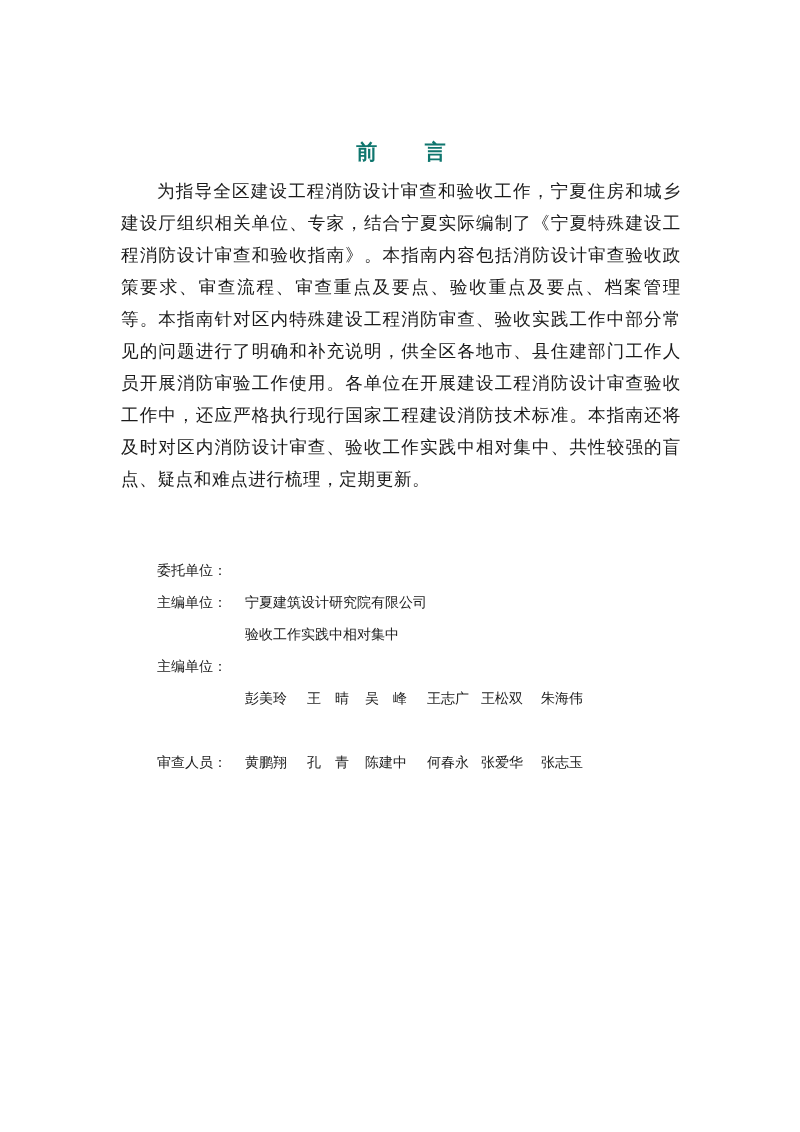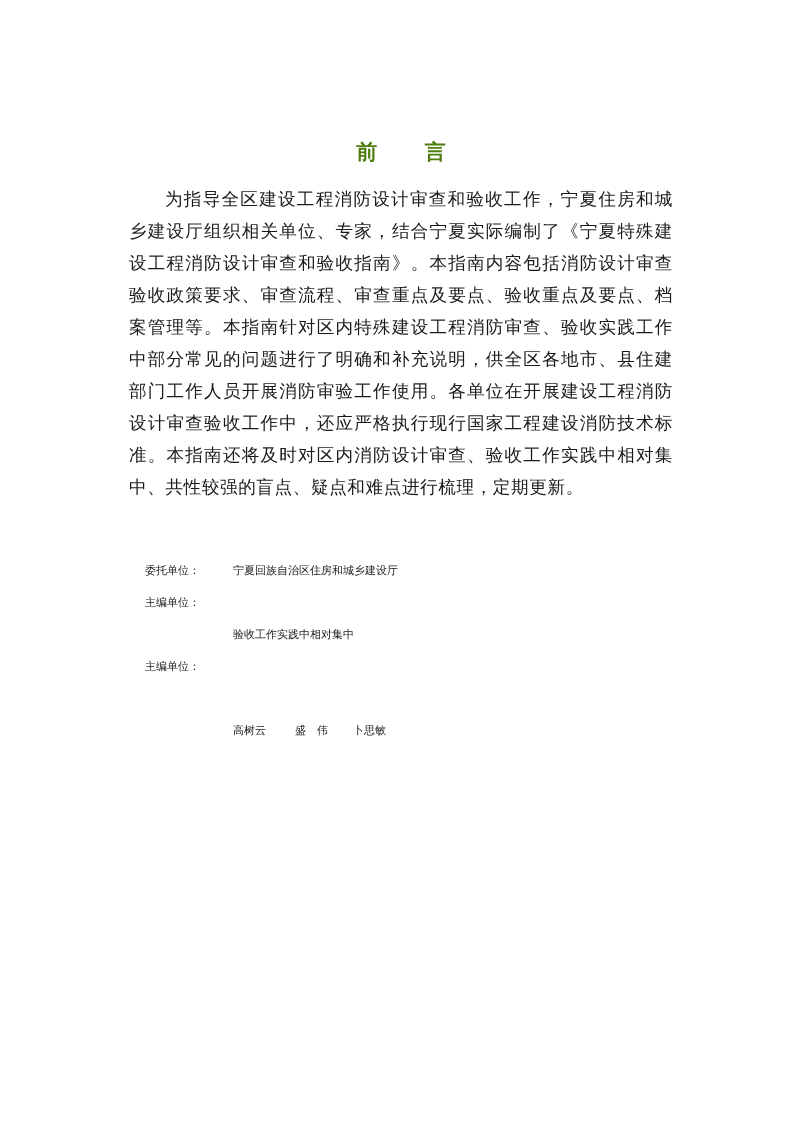--- a/index.html
+++ b/index.html
@@ -13,7 +13,7 @@
       position: absolute; top: 138px; left: 0; width: 560px; text-align: center;
       font-family: "DejaVu Sans", "Liberation Sans", sans-serif;
       font-weight: bold; font-size: 21px; letter-spacing: 20px; text-indent: 20px;
-      color: #4d7c0f;
+      color: #0f766e;
     }
     .body { position: absolute; top: 175px; left: 0; width: 560px; }
     .para {

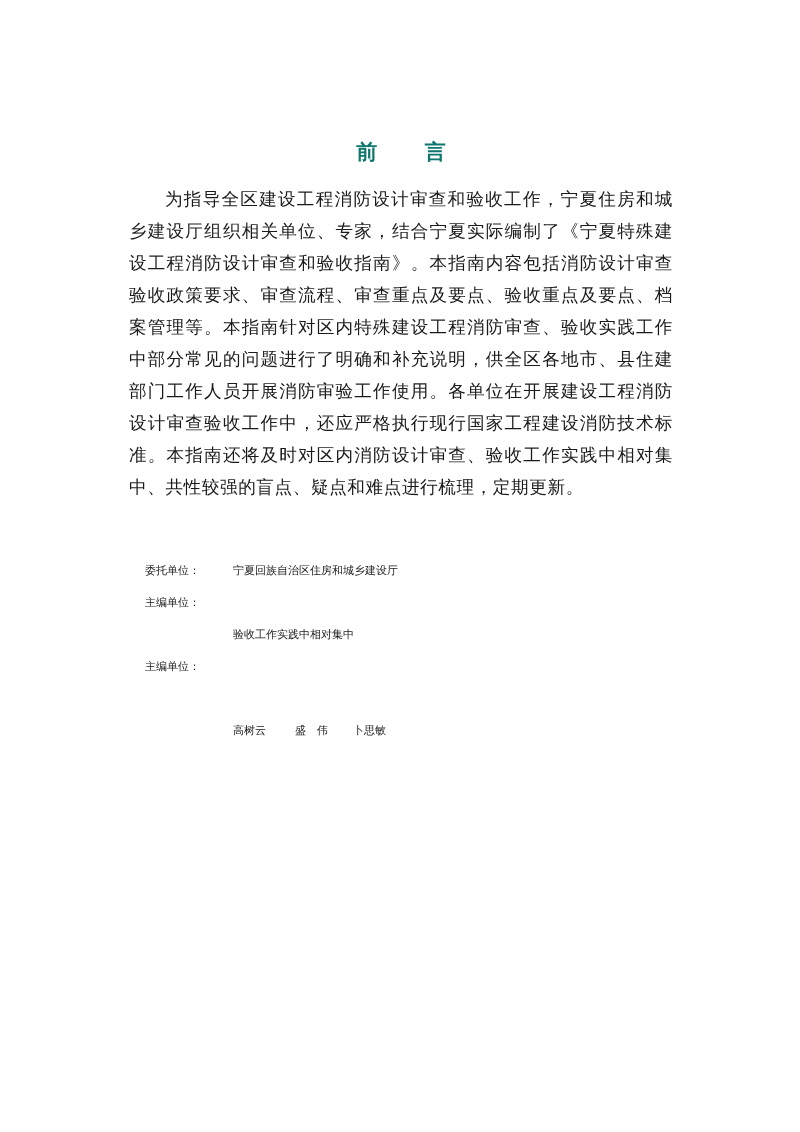--- a/index.html
+++ b/index.html
@@ -17,7 +17,7 @@
     }
     .body { position: absolute; top: 175px; left: 0; width: 560px; }
     .para {
-      margin: 8px; font-size: 17.6px; line-height: 32px;
+      margin: 0; font-size: 17.6px; line-height: 32px;
       text-indent: 36px; text-align: justify; text-align-last: left;
       letter-spacing: 0.6px;
     }

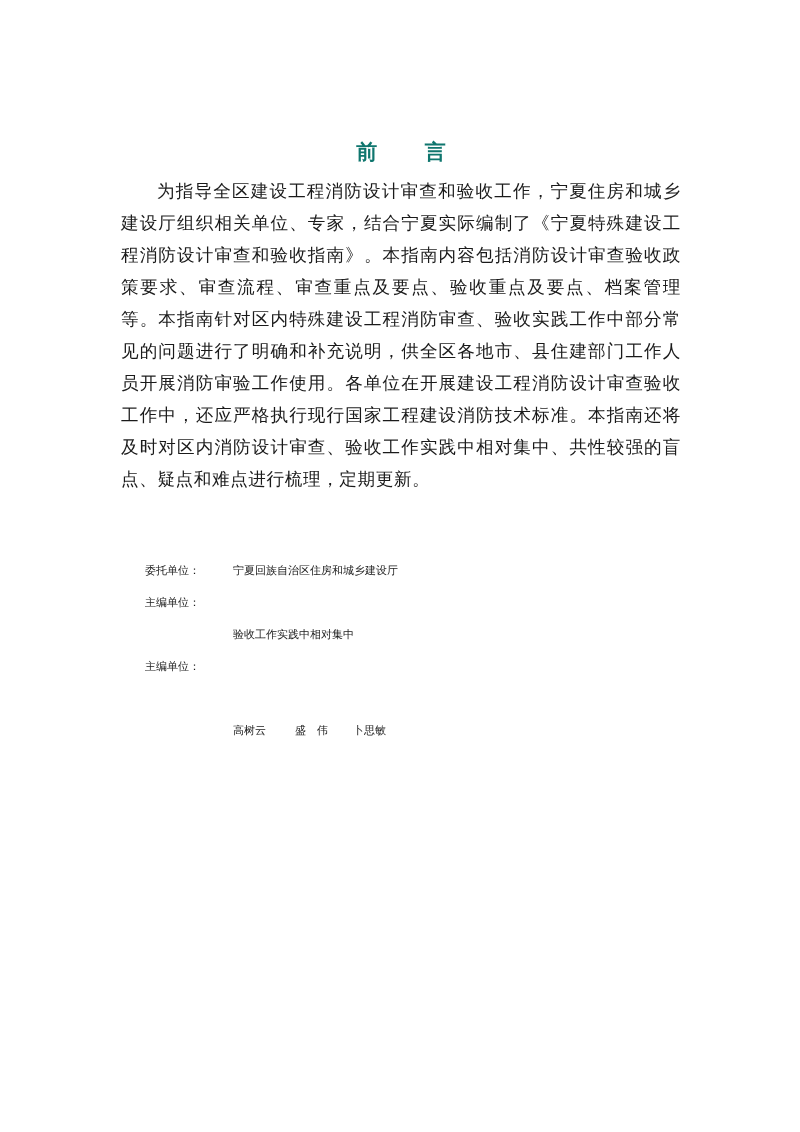--- a/index.html
+++ b/index.html
@@ -21,7 +21,7 @@
       text-indent: 36px; text-align: justify; text-align-last: left;
       letter-spacing: 0.6px;
     }
-    .credits { position: absolute; top: 555px; left: 24px; width: 540px; font-size: 11px; font-family: Liberation Mono, monospace; }
+    .credits { position: absolute; top: 555px; left: 36px; width: 540px; font-size: 14px; font-family: Liberation Mono, monospace; }
     .row { display: flex; height: 32px; line-height: 32px; }
     .label { width: 88px; flex: none; }
     .name { display: inline-block; margin-right: 0; }

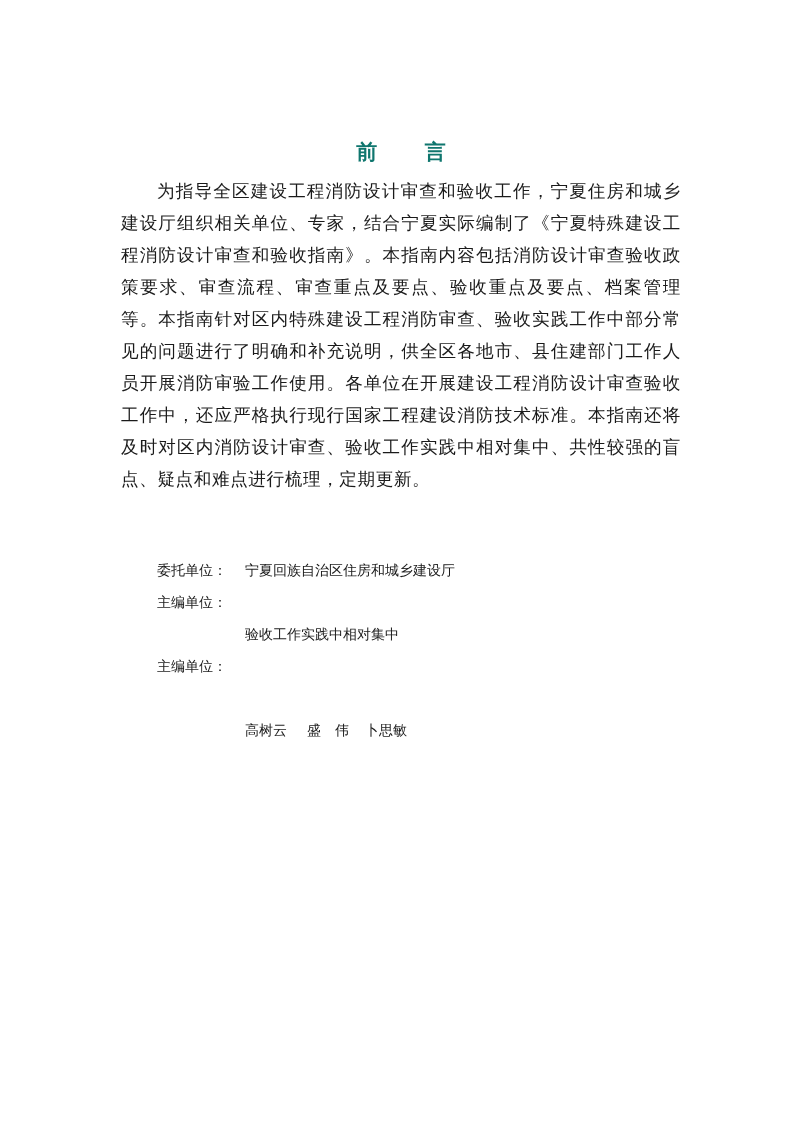--- a/index.html
+++ b/index.html
@@ -40,7 +40,6 @@
   <div class="credits">
     <div class="row">
       <span class="label">委托单位：</span>
-      <span>宁夏回族自治区住房和城乡建设厅</span>
     </div>
     <div class="row">
       <span class="label">主编单位：</span>

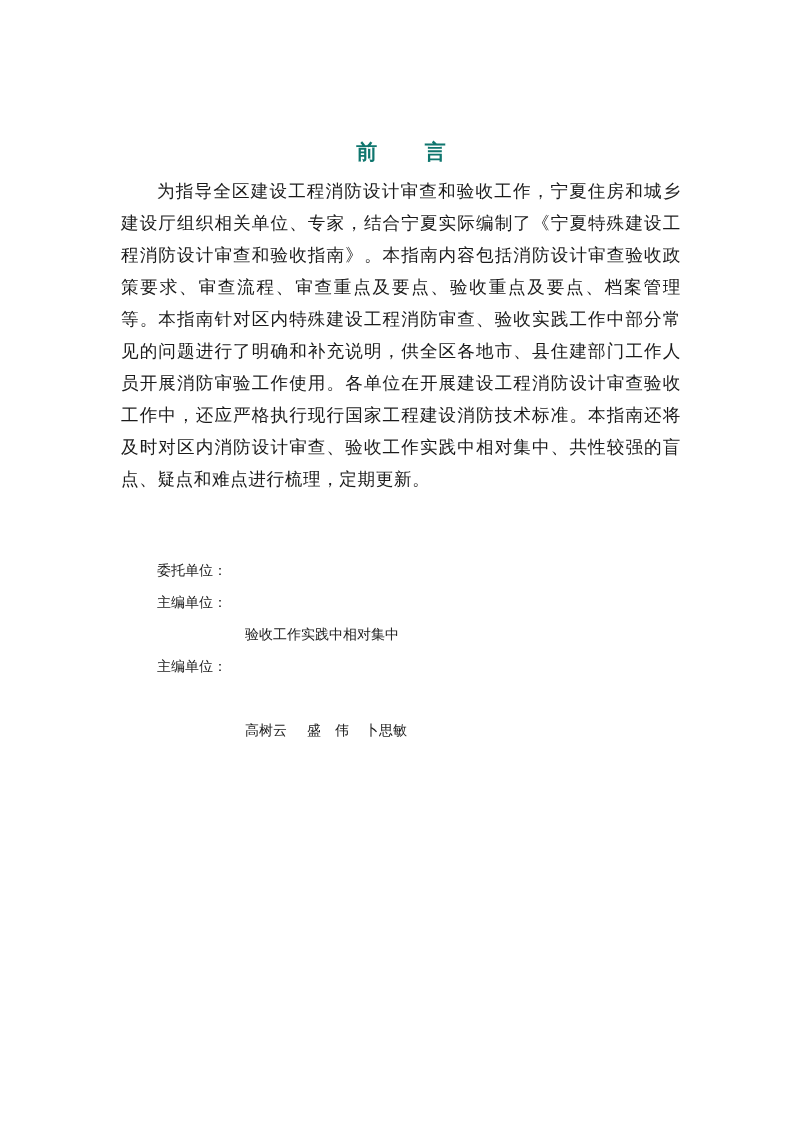--- a/index.html
+++ b/index.html
@@ -43,6 +43,7 @@
     </div>
     <div class="row">
       <span class="label">主编单位：</span>
+      <span>宁夏建筑设计研究院有限公司</span>
     </div>
     <div class="row">
       <span class="label"></span>

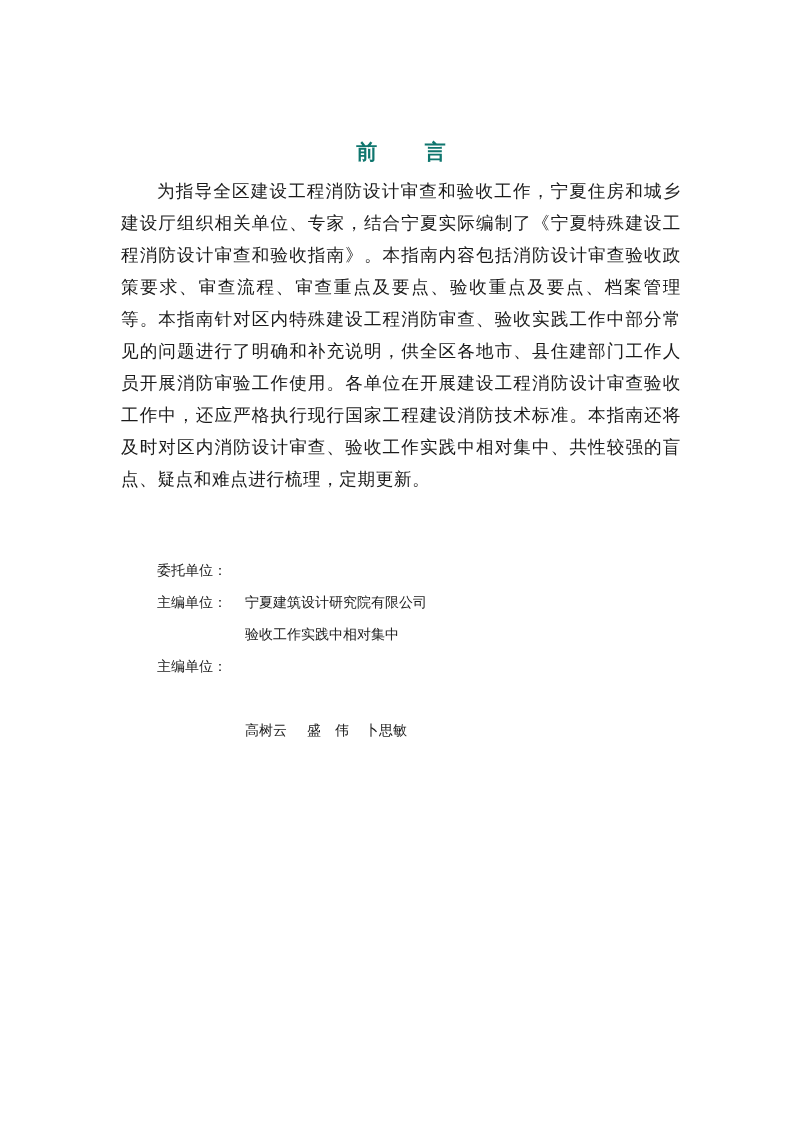--- a/index.html
+++ b/index.html
@@ -55,6 +55,14 @@
     </div>
     <div class="row">
       <span class="label"></span>
+      <div class="names-grid">
+        <span class="name">彭美玲</span>
+        <span class="name">王　晴</span>
+        <span class="name">吴　峰</span>
+        <span class="name">王志广</span>
+        <span class="name">王松双</span>
+        <span class="name">朱海伟</span>
+      </div>
     </div>
     <div class="row">
       <span class="label"></span>

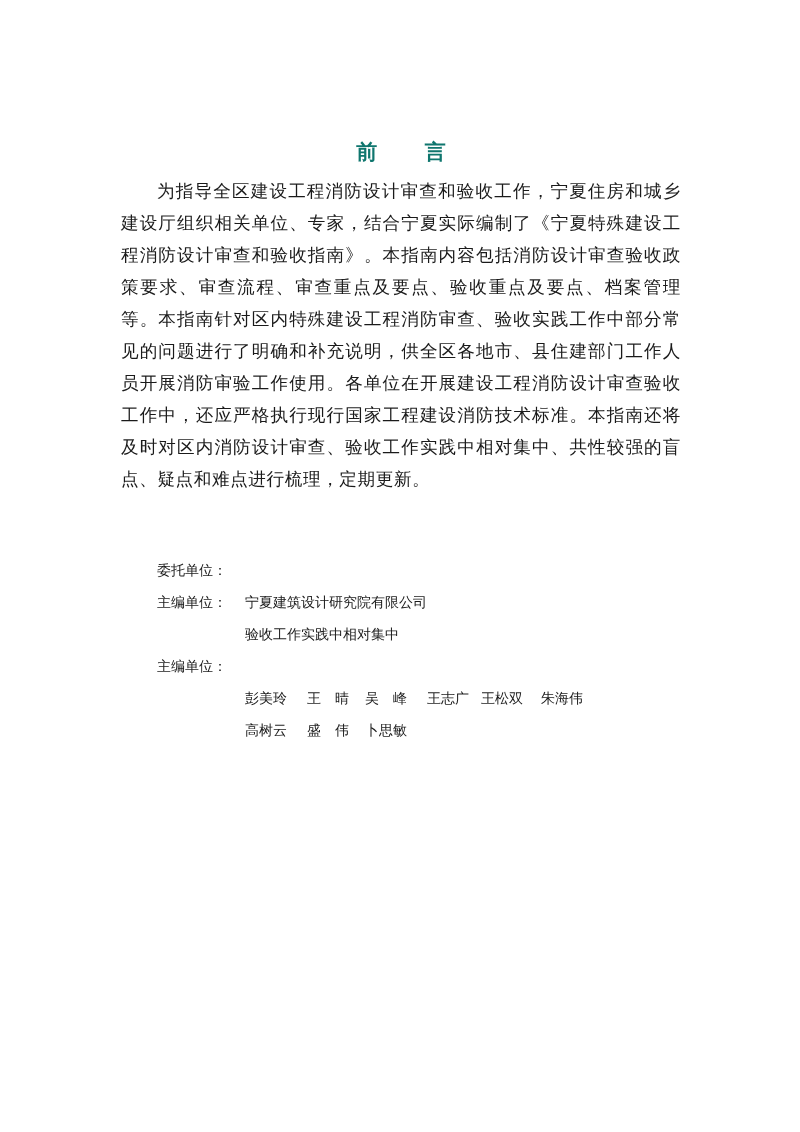--- a/index.html
+++ b/index.html
@@ -66,11 +66,6 @@
     </div>
     <div class="row">
       <span class="label"></span>
-      <div class="names-grid">
-        <span class="name">高树云</span>
-        <span class="name">盛　伟</span>
-        <span class="name">卜思敏</span>
-      </div>
     </div>
 
   </div>

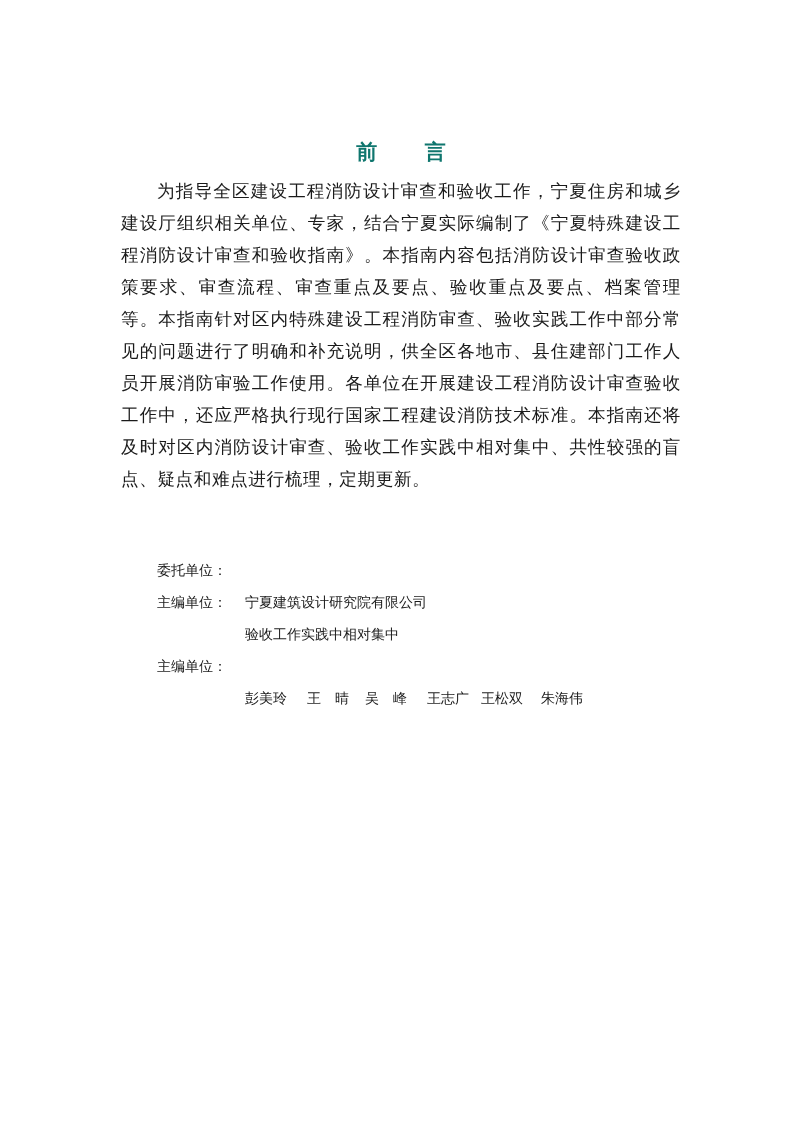--- a/index.html
+++ b/index.html
@@ -68,6 +68,17 @@
       <span class="label"></span>
     </div>
 
+    <div class="row">
+      <span class="label">审查人员：</span>
+      <div class="names-grid">
+        <span class="name">黄鹏翔</span>
+        <span class="name">孔　青</span>
+        <span class="name">陈建中</span>
+        <span class="name">何春永</span>
+        <span class="name">张爱华</span>
+        <span class="name">张志玉</span>
+      </div>
+    </div>
   </div>
 </div>
 

